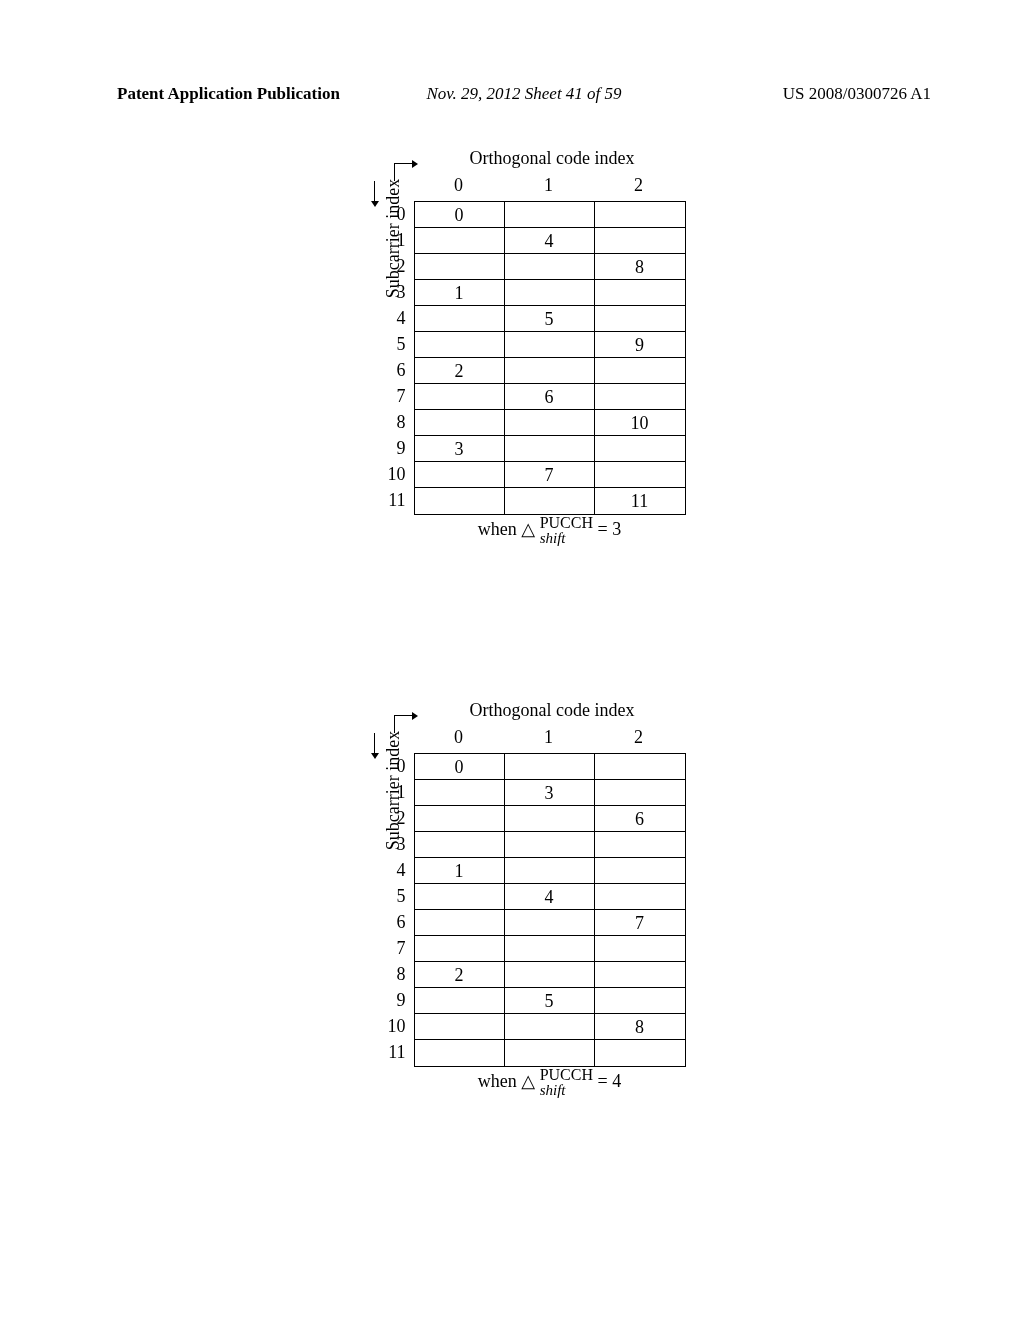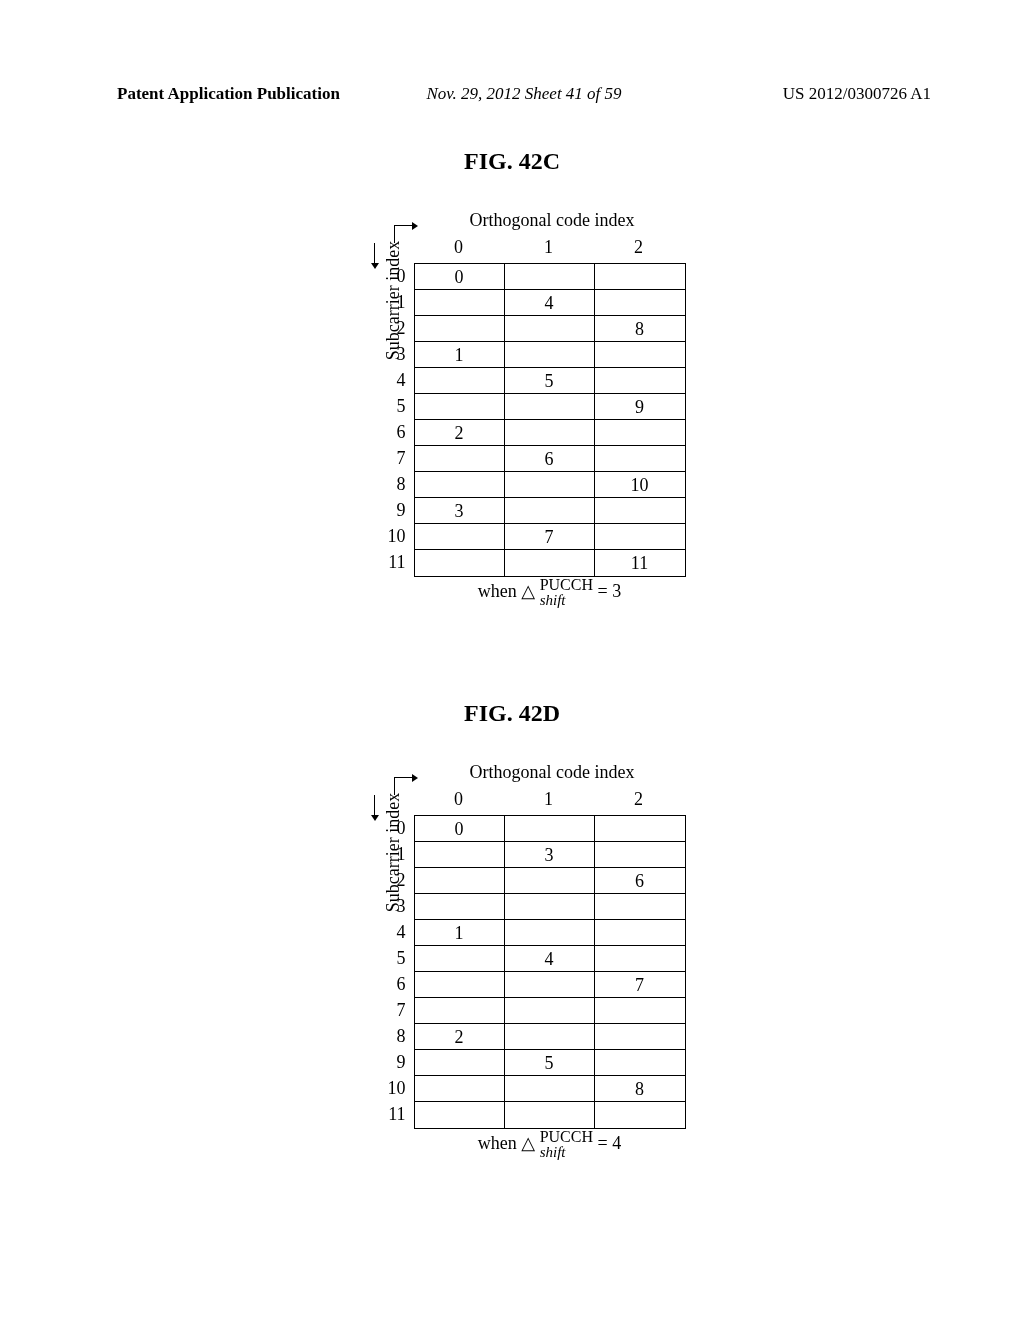--- a/index.html
+++ b/index.html
@@ -175,7 +175,7 @@
 <div class="header">
   <span class="left">Patent Application Publication</span>
   <span class="center">Nov. 29, 2012  Sheet 41 of 59</span>
-  <span class="right">US 2012/0300726 A1</span>
+  <span class="right">US 2008/0300726 A1</span>
 </div>
 
 <div class="figure-section fig-c">

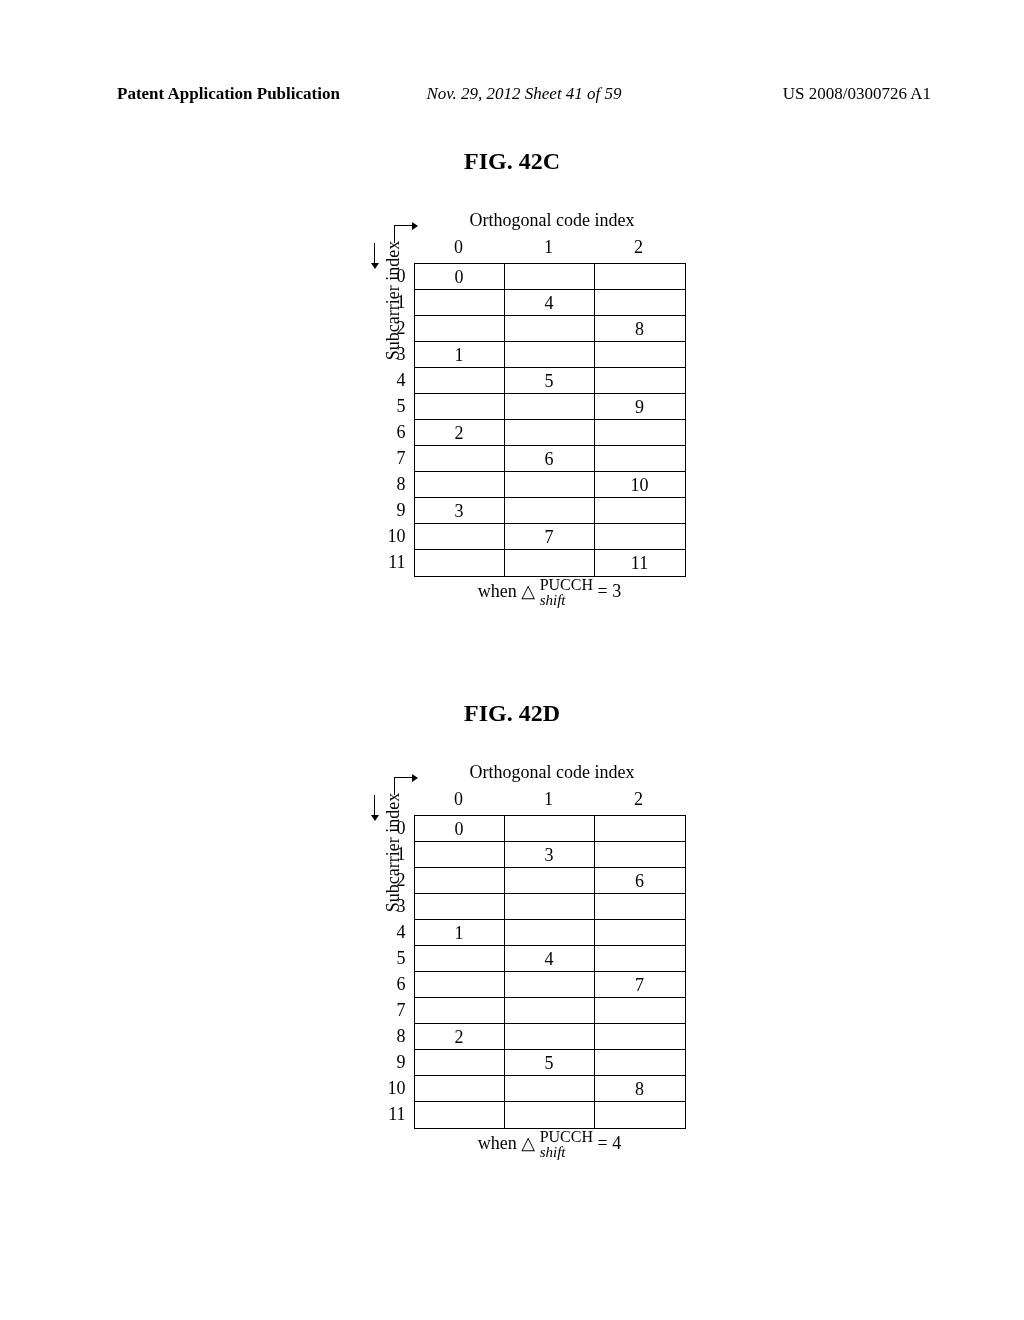--- a/index.html
+++ b/index.html
@@ -179,7 +179,6 @@
 </div>
 
 <div class="figure-section fig-c">
-  <div class="figure-title">FIG.  42C</div>
   <div class="table-area">
     <div class="top-label">Orthogonal code index</div>
     <div class="side-label">Subcarrier index</div>

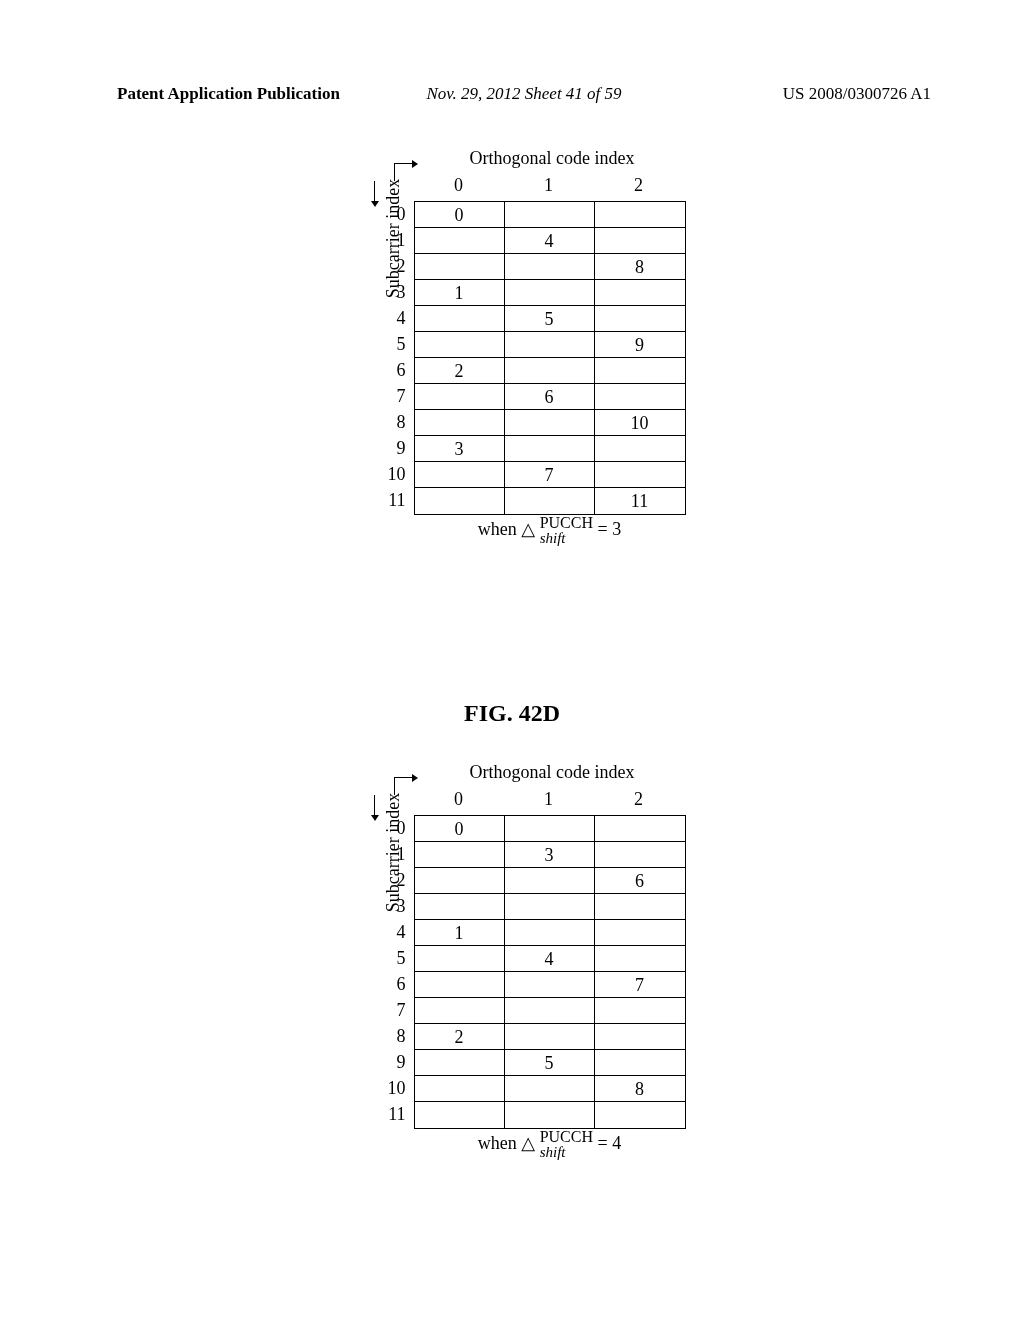--- a/index.html
+++ b/index.html
@@ -256,7 +256,6 @@
 </div>
 
 <div class="figure-section fig-d">
-  <div class="figure-title">FIG.  42D</div>
   <div class="table-area">
     <div class="top-label">Orthogonal code index</div>
     <div class="side-label">Subcarrier index</div>

